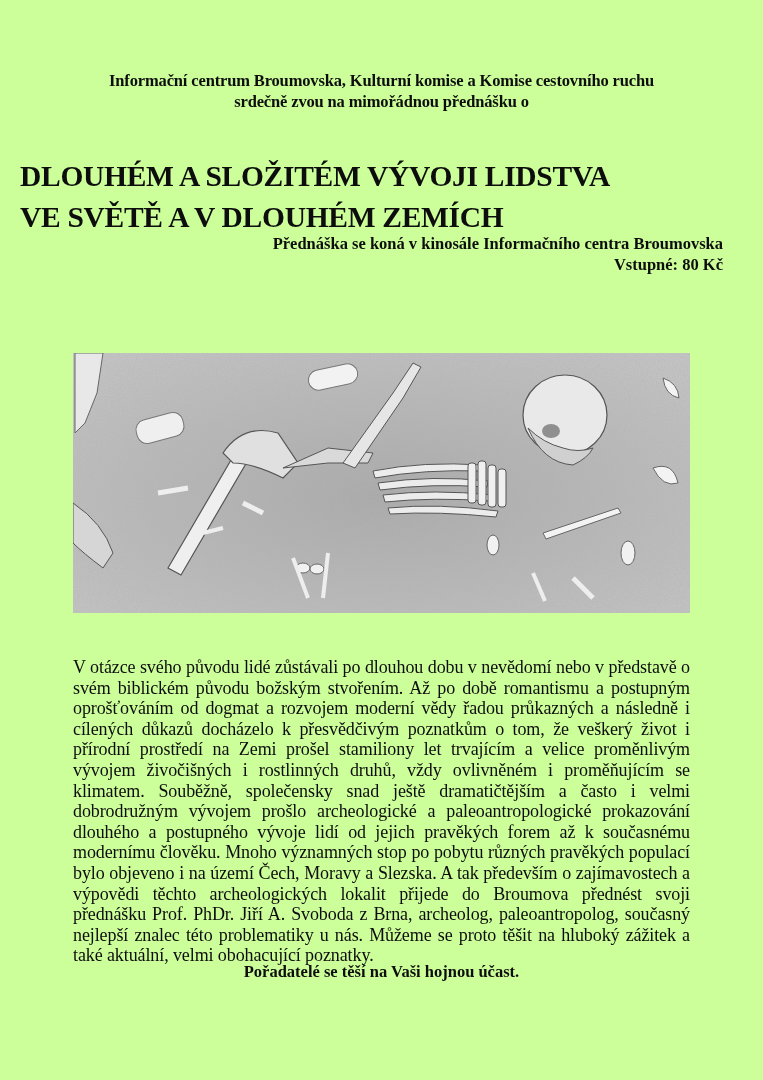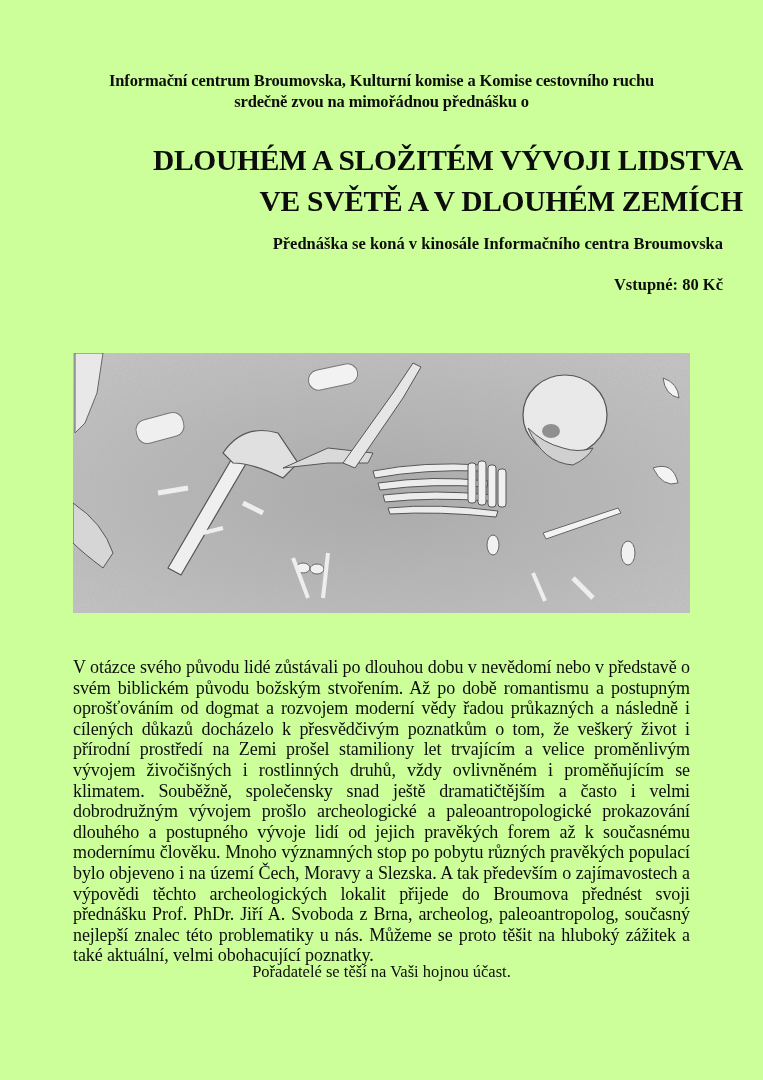--- a/index.html
+++ b/index.html
@@ -36,8 +36,8 @@
       position: absolute;
       left: 20px;
       width: 723px;
-      top: 140px;
-      text-align: right;
+      top: 156px;
+      text-align: left;
       font-weight: bold;
       font-size: 29.5px;
       line-height: 41px;

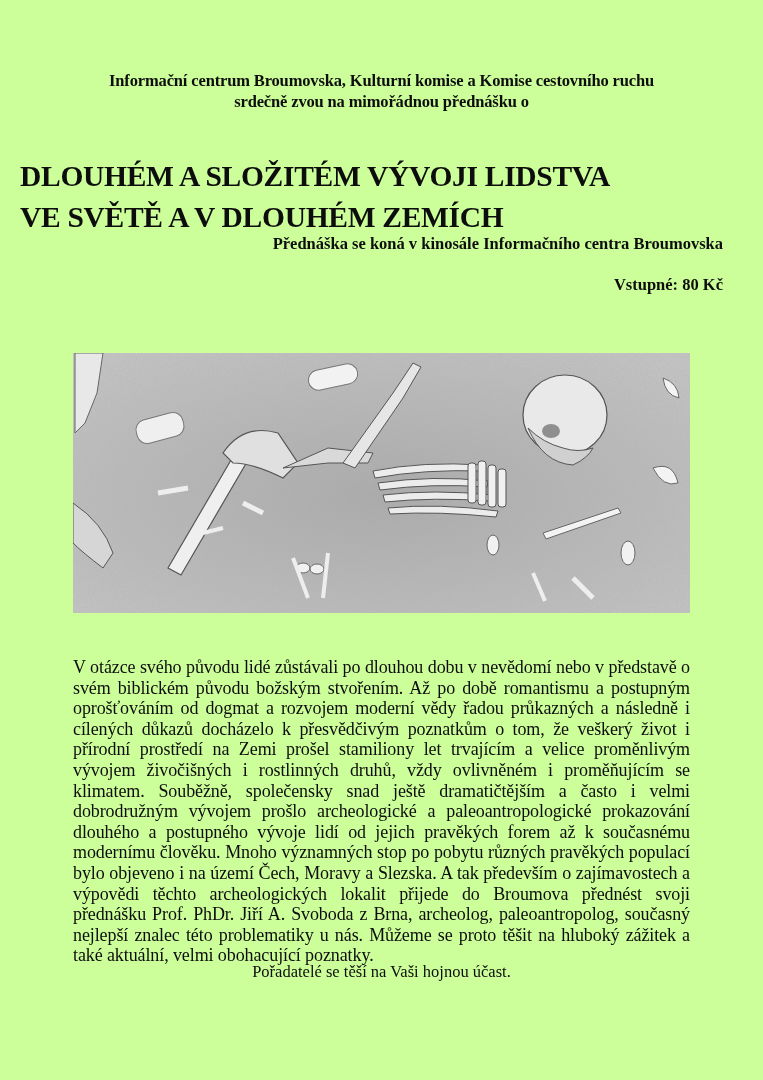--- a/index.html
+++ b/index.html
@@ -55,7 +55,7 @@
       line-height: 21px;
     }
     .details div { white-space: nowrap; }
-    .details .fee { padding-left: 10px; margin-top: 20px; }
+    .details .fee { padding-left: 10px; }
     .photo {
       position: absolute;
       left: 73px;

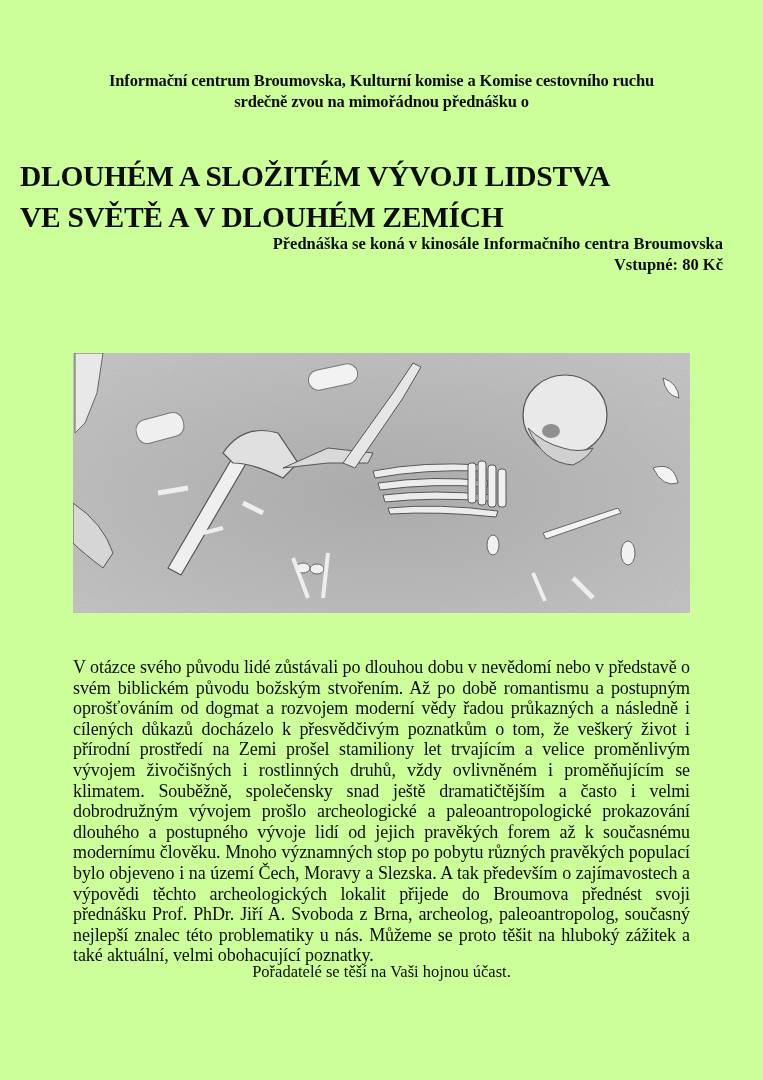--- a/index.html
+++ b/index.html
@@ -83,7 +83,7 @@
       width: 683px;
       top: 961px;
       text-align: center;
-      font-weight: normal;
+      font-weight: bold;
       font-size: 16.5px;
       line-height: 21px;
     }

